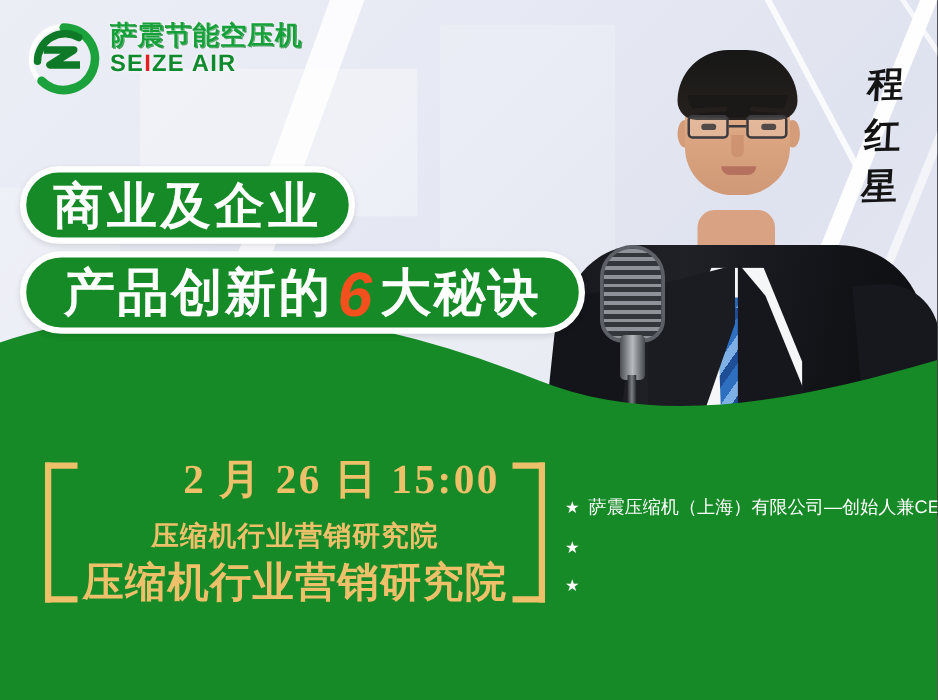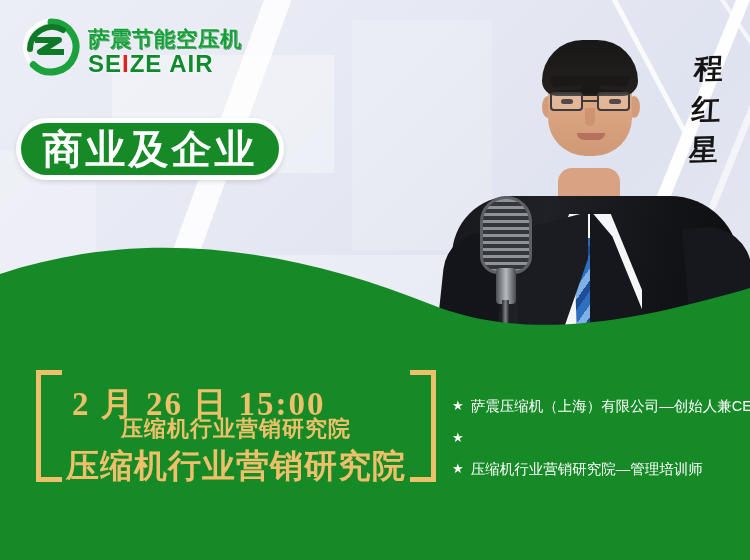--- a/index.html
+++ b/index.html
@@ -82,7 +82,7 @@
   .band{position:absolute;left:0;bottom:0;width:750px;height:330px;}
 
   
-  .logo{position:absolute;left:22px;top:18px;display:flex;align-items:flex-end;gap:8px;}
+  .logo{position:absolute;left:22px;top:18px;display:flex;align-items:flex-start;gap:8px;}
   .logo-mark{position:relative;width:58px;height:58px;}
   .logo-text{display:flex;flex-direction:column;line-height:1;}
   .logo-cn{font-size:21px;font-weight:700;color:#15a03a;letter-spacing:1px;

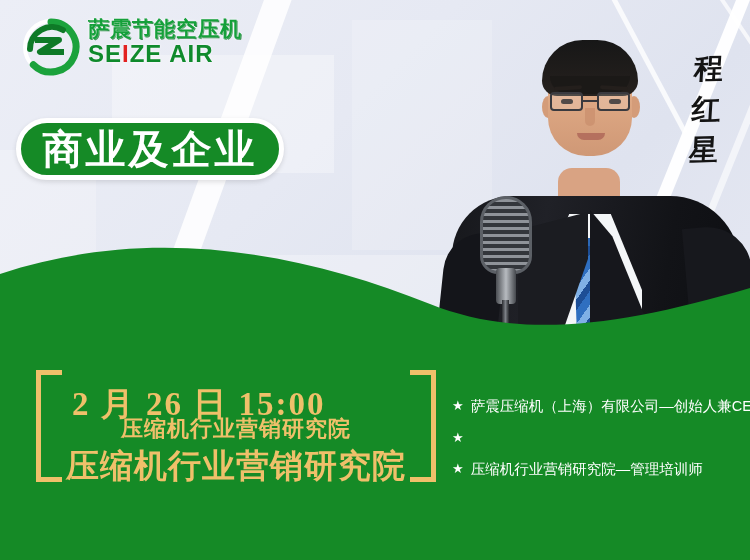--- a/index.html
+++ b/index.html
@@ -87,7 +87,7 @@
   .logo-text{display:flex;flex-direction:column;line-height:1;}
   .logo-cn{font-size:21px;font-weight:700;color:#15a03a;letter-spacing:1px;
         text-shadow:0 0 3px #fff,1px 1px 0 #0d7a2a;}
-  .logo-en{font-size:24px;font-weight:800;letter-spacing:1px;margin-top:3px;
+  .logo-en{font-size:19px;font-weight:800;letter-spacing:1px;margin-top:3px;
         color:#0f8a2c;text-shadow:0 0 3px #fff;}
   .logo-en .red{color:#e22020;}
 

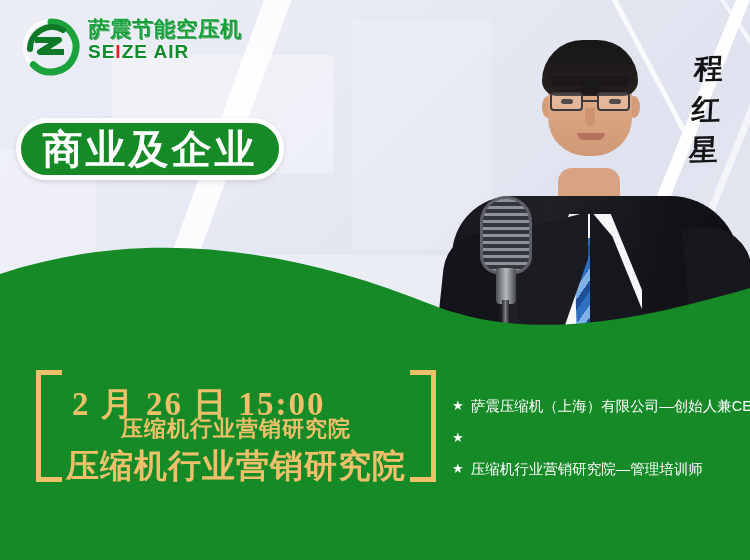--- a/index.html
+++ b/index.html
@@ -95,7 +95,7 @@
   .pill{position:absolute;display:flex;align-items:center;justify-content:center;
         background:#158a26;color:#fff;border:5px solid #ffffff;border-radius:40px;
         box-shadow:0 2px 5px rgba(0,0,0,.12);font-weight:700;}
-  .pill1{left:16px;top:118px;width:268px;height:62px;font-size:40px;letter-spacing:3px;}
+  .pill1{left:16px;top:133px;width:268px;height:62px;font-size:40px;letter-spacing:3px;}
   .pill2{left:16px;top:201px;width:452px;height:66px;font-size:41px;letter-spacing:2px;}
   .pill2 .num{color:#f4501e;font-size:50px;font-style:italic;font-weight:800;
         padding:0 4px;line-height:1;position:relative;top:2px;}

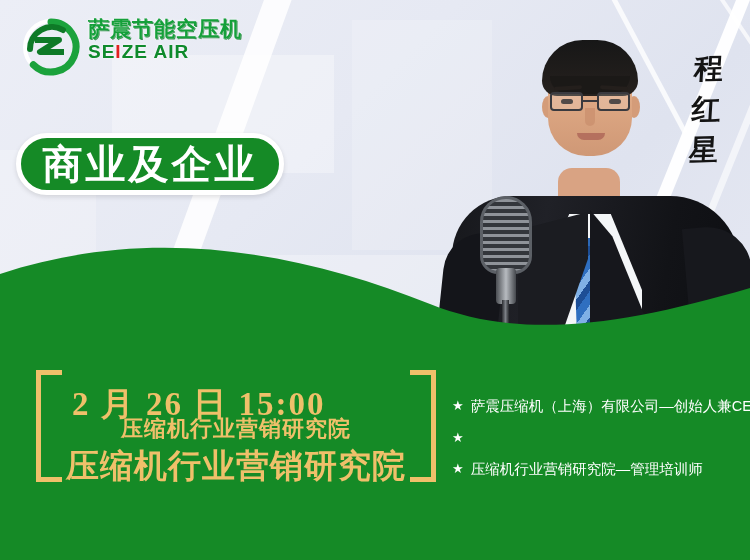--- a/index.html
+++ b/index.html
@@ -196,6 +196,11 @@
   <div class="pill pill1">
     <span>商业及企业</span>
   </div>
+  <div class="pill pill2">
+    <span>产品创新的</span>
+      <span class="num">6</span>
+      <span>大秘诀</span>
+  </div>
 
   <div class="vname">
     <span>程</span>

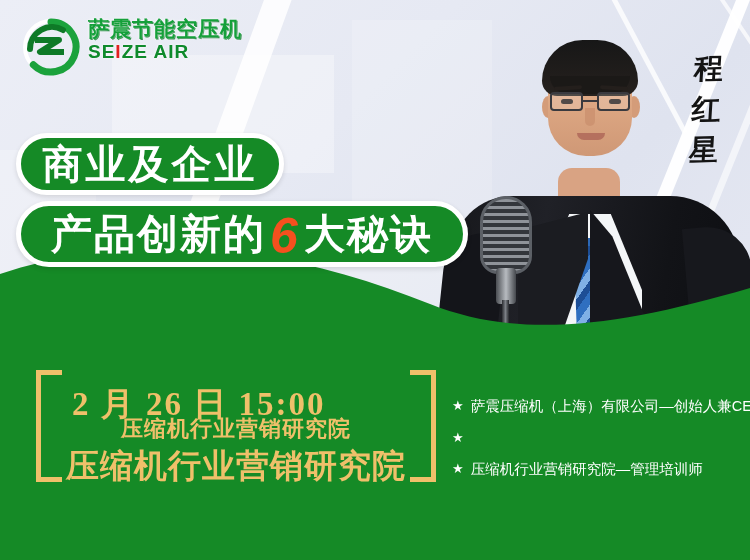--- a/index.html
+++ b/index.html
@@ -113,7 +113,7 @@
   .brk{position:absolute;border:5px solid #efc06a;}
   .brkL{left:0;top:10px;width:26px;height:112px;border-right:none;}
   .brkR{right:0;top:10px;width:26px;height:112px;border-left:none;}
-  .line-date{position:absolute;left:36px;top:22px;width:328px;text-align:left;
+  .line-date{position:absolute;left:36px;top:1px;width:328px;text-align:right;
      font-family:"Liberation Serif","DejaVu Serif",serif;
      font-size:33px;font-weight:700;color:#efc06a;letter-spacing:2px;}
   .line-sub{position:absolute;left:36px;top:54px;width:328px;text-align:center;

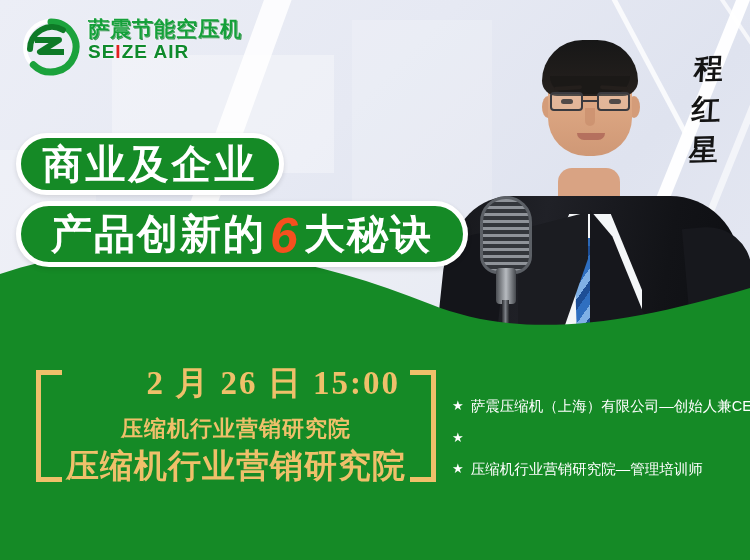--- a/index.html
+++ b/index.html
@@ -226,7 +226,6 @@
     </div>
     <div class="cred">
       <span class="star">★</span>
-      <span>压缩机行业营销研究院—管理培训师</span>
     </div>
   </div>
 

